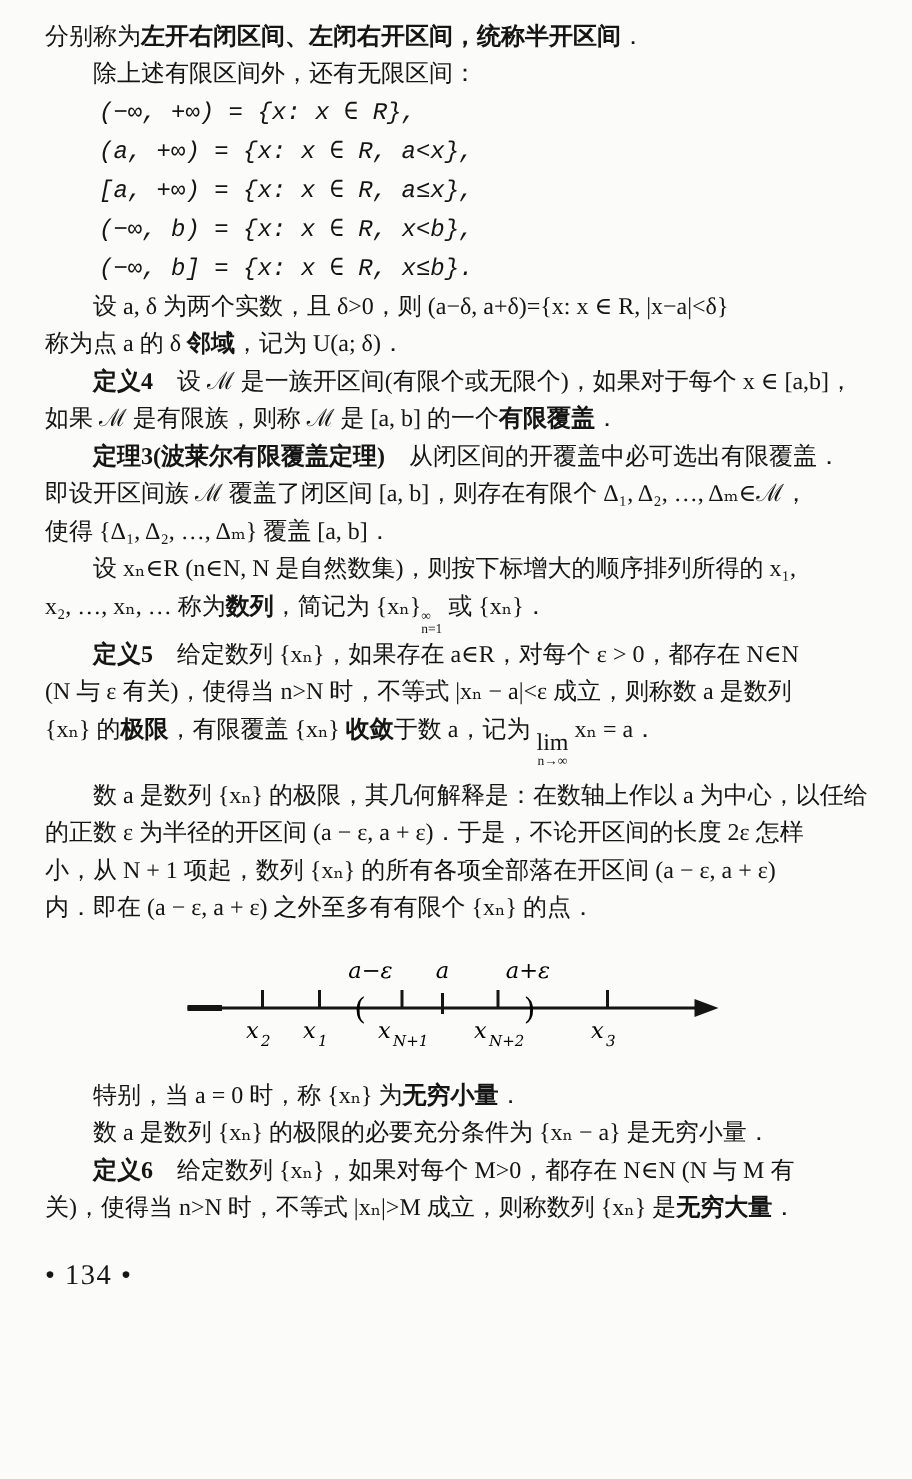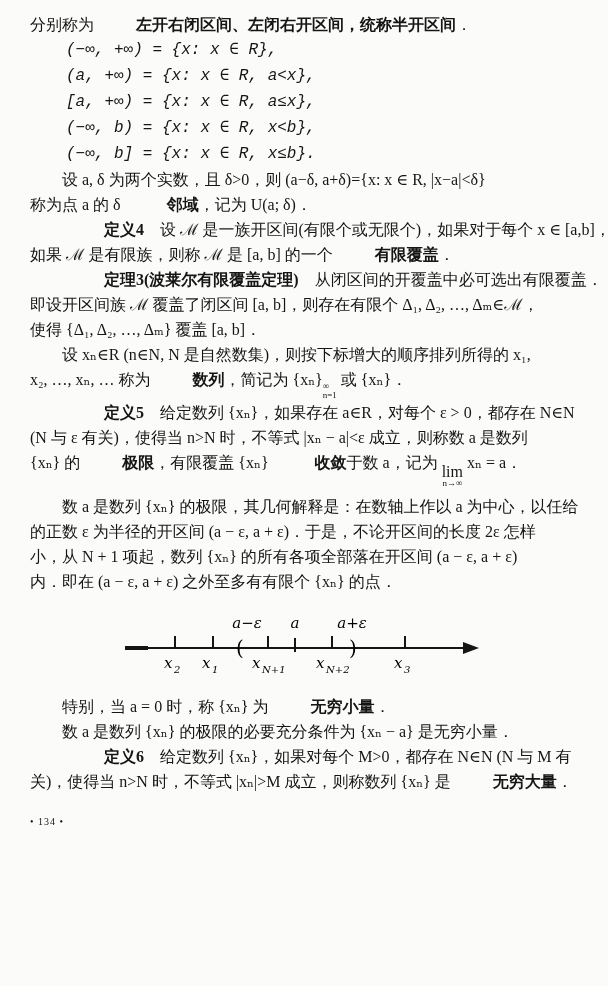--- a/index.html
+++ b/index.html
@@ -12,7 +12,7 @@
   .line{margin:0;line-height:25px;white-space:nowrap;}
   .ind{padding-left:32px;}
   .formula{padding-left:36px;font-style:italic;line-height:26px;font-family:Liberation Mono, monospace;}
-  b{font-weight:bold;padding-left:42px;}
+  b{font-weight:bold;}
   .sec-heading{
     font-family:"Liberation Sans","DejaVu Sans",sans-serif;
     font-weight:bold;font-size:22px;margin:16px 0 10px 0;line-height:30px;white-space:nowrap;

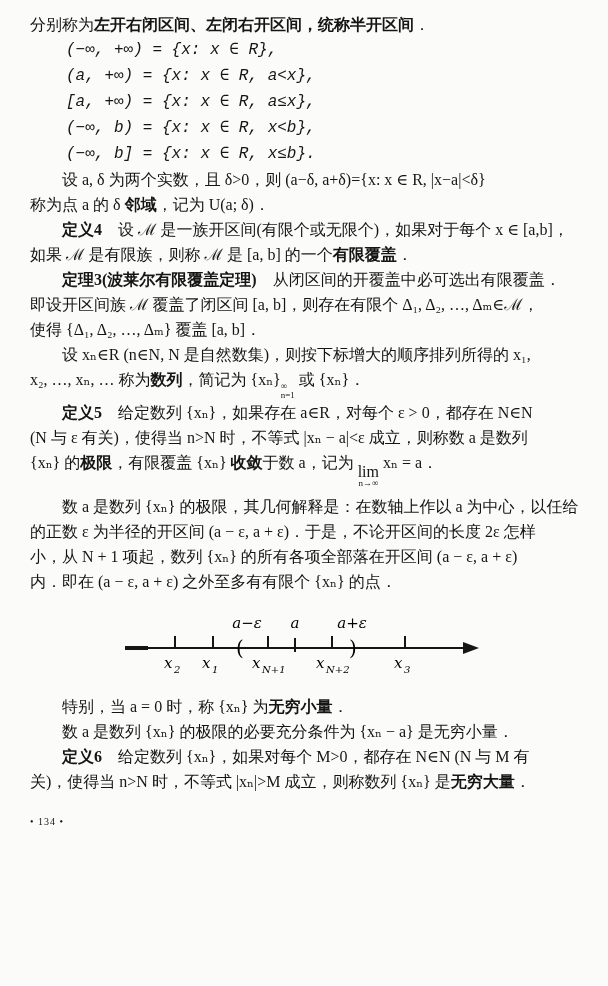--- a/index.html
+++ b/index.html
@@ -37,6 +37,7 @@
 
   <p class="line"><span>分别称为</span><b>左开右闭区间、左闭右开区间，统称半开区间</b><span>．</span></p>
 
+  <p class="line ind">除上述有限区间外，还有无限区间：</p>
 
   <div>
     <p class="line formula">(−∞, +∞) = {x: x ∈ R},</p>

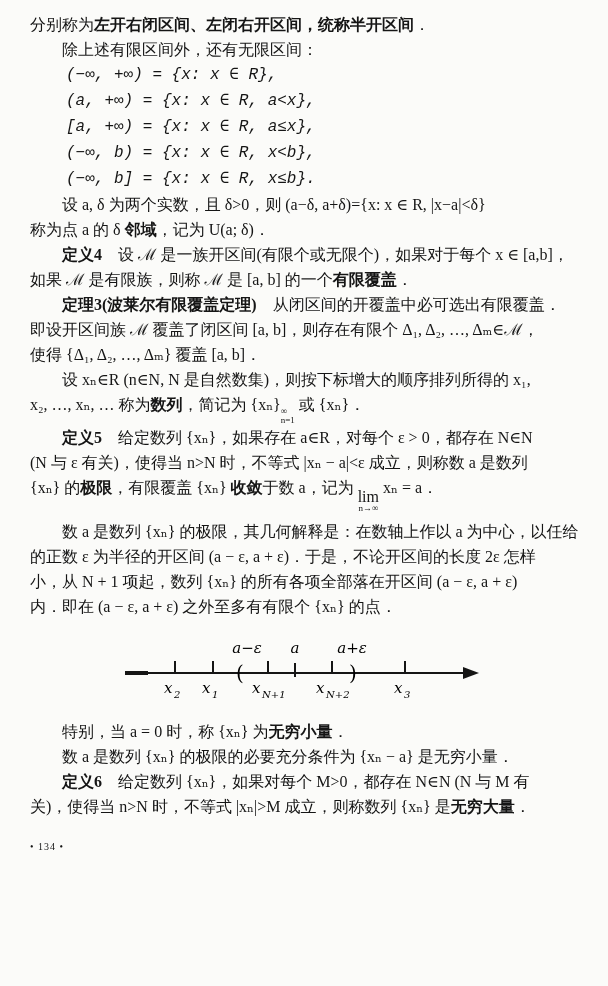--- a/index.html
+++ b/index.html
@@ -25,7 +25,7 @@
   .fig{margin:14px 0 6px 0;}
   .fig svg{display:block;}
   .fig-caption{width:548px;text-align:center;font-size:15px;margin-top:4px;letter-spacing:2px;}
-  .footer{margin-top:22px;font-size:10px;letter-spacing:1px;}
+  .footer{margin-top:22px;font-size:19px;letter-spacing:1px;}
   .axis-label{font-style:italic;font-size:15px;font-family:"DejaVu Serif","Liberation Serif",serif;}
   .axis-sub{font-style:italic;font-size:10px;font-family:"DejaVu Serif","Liberation Serif",serif;}
   .paren{font-size:20px;font-family:"DejaVu Serif","Liberation Serif",serif;}

